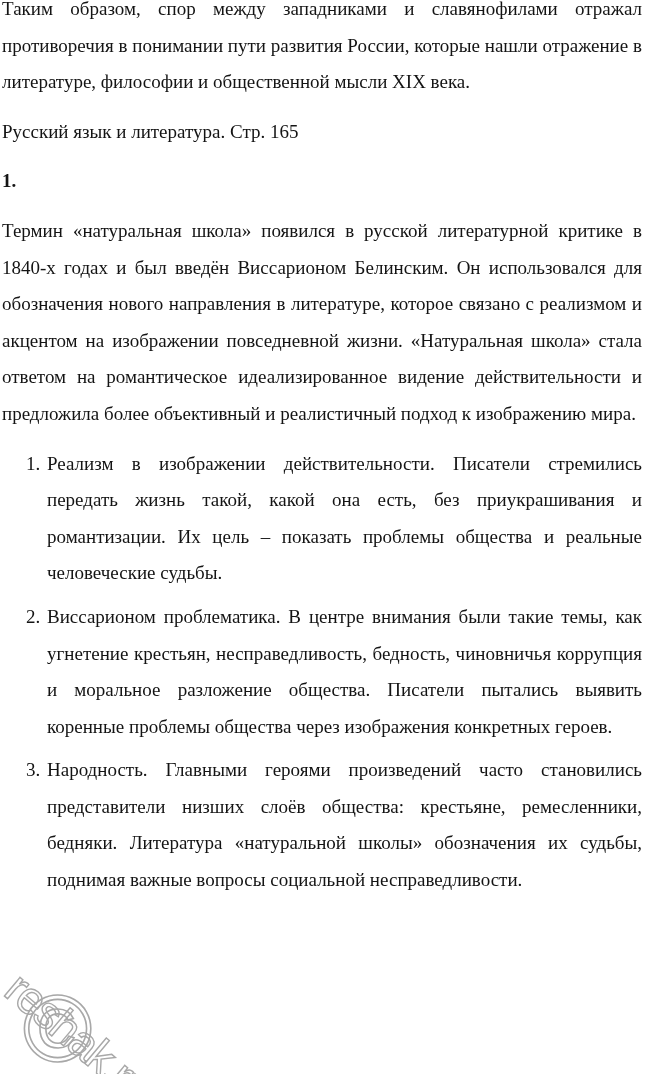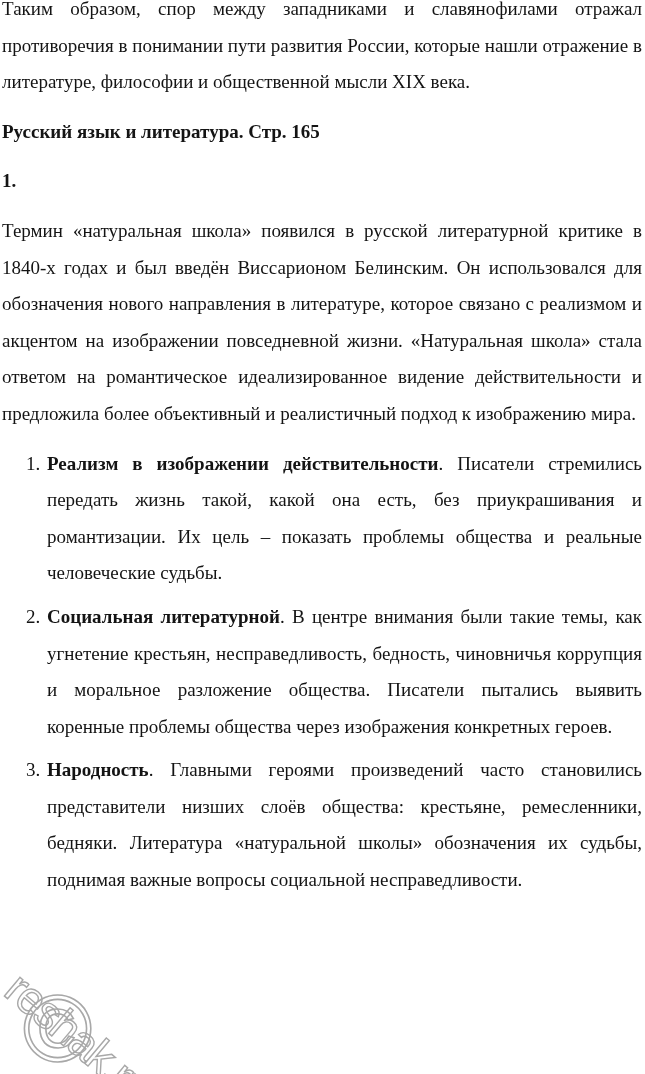--- a/index.html
+++ b/index.html
@@ -27,7 +27,7 @@
   .heading {
     font-size: 19px;
     line-height: 36.6px;
-    font-weight: bold;
+    font-weight: normal;
     text-align: left;
     margin: 0 0 13px 0;
   }

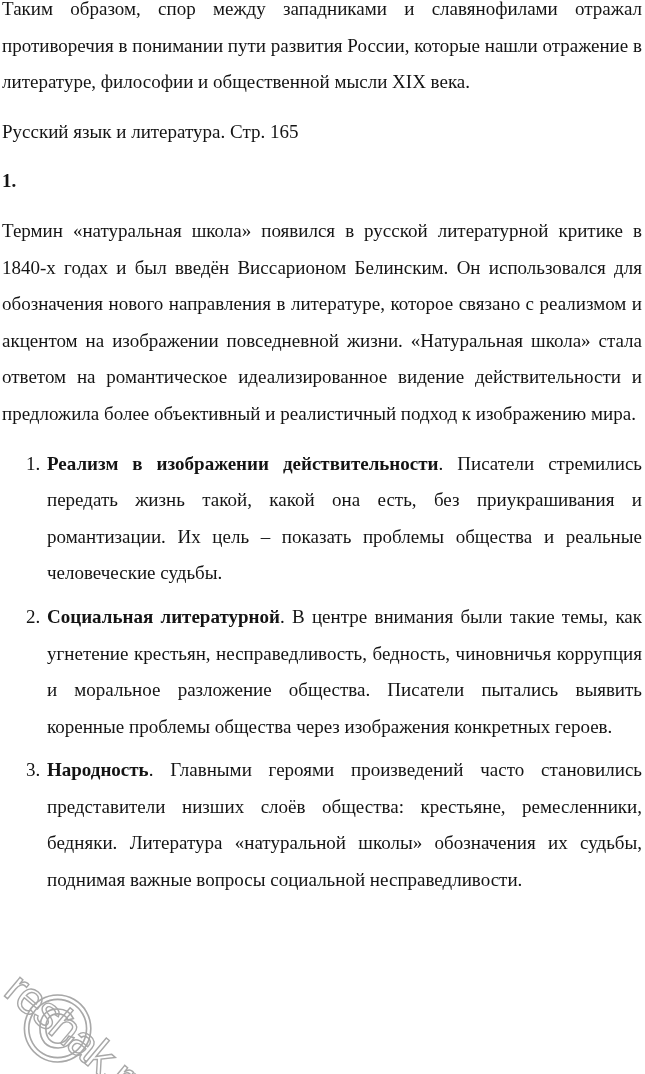--- a/index.html
+++ b/index.html
@@ -53,7 +53,7 @@
     top: 0;
     text-align: left;
   }
-  .bold { font-weight: bold; }
+  .bold { font-weight: normal; }
   .watermark-svg {
     position: absolute;
     left: -12px;

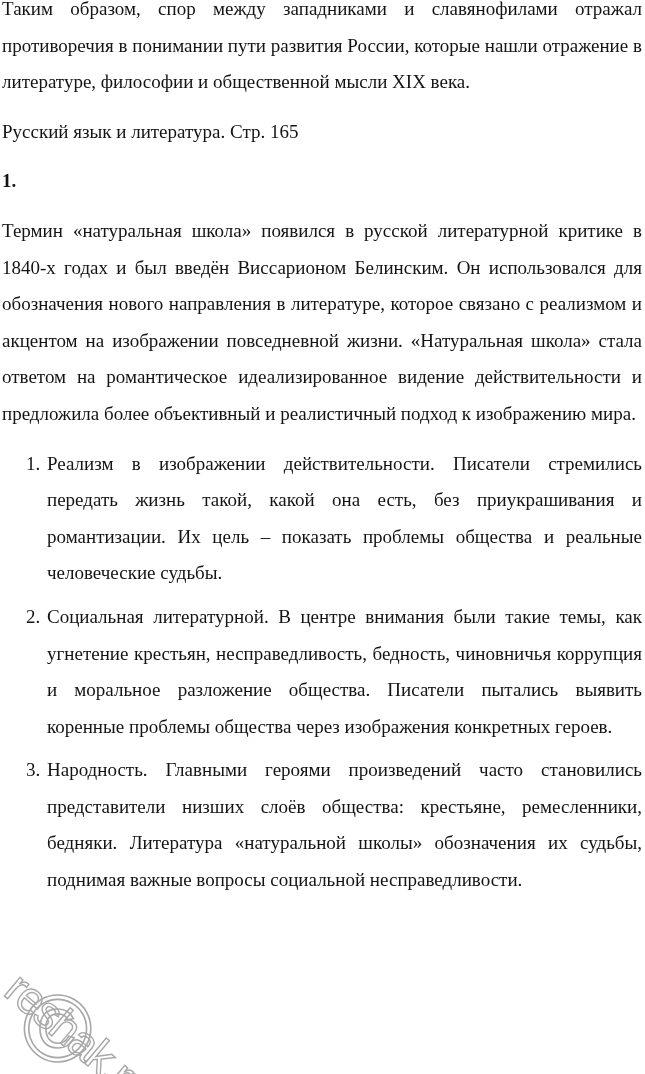--- a/index.html
+++ b/index.html
@@ -93,7 +93,7 @@
         <span class="marker">1.</span><span class="bold">Реализм в изображении действительности</span><span>. Писатели стремились передать жизнь такой, какой она есть, без приукрашивания и романтизации. Их цель – показать проблемы общества и реальные человеческие судьбы.</span>
       </li>
       <li class="pitem">
-        <span class="marker">2.</span><span class="bold">Социальная литературной</span><span>. В центре внимания были такие темы, как угнетение крестьян, несправедливость, бедность, чиновничья коррупция и моральное разложение общества. Писатели пытались выявить коренные проблемы общества через изображения конкретных героев.</span>
+        <span class="marker">2.</span><span class="bold">Виссарионом проблематика</span><span>. В центре внимания были такие темы, как угнетение крестьян, несправедливость, бедность, чиновничья коррупция и моральное разложение общества. Писатели пытались выявить коренные проблемы общества через изображения конкретных героев.</span>
       </li>
       <li class="pitem">
         <span class="marker">3.</span><span class="bold">Народность</span><span>. Главными героями произведений часто становились представители низших слоёв общества: крестьяне, ремесленники, бедняки. Литература «натуральной школы» обозначения их судьбы, поднимая важные вопросы социальной несправедливости.</span>

